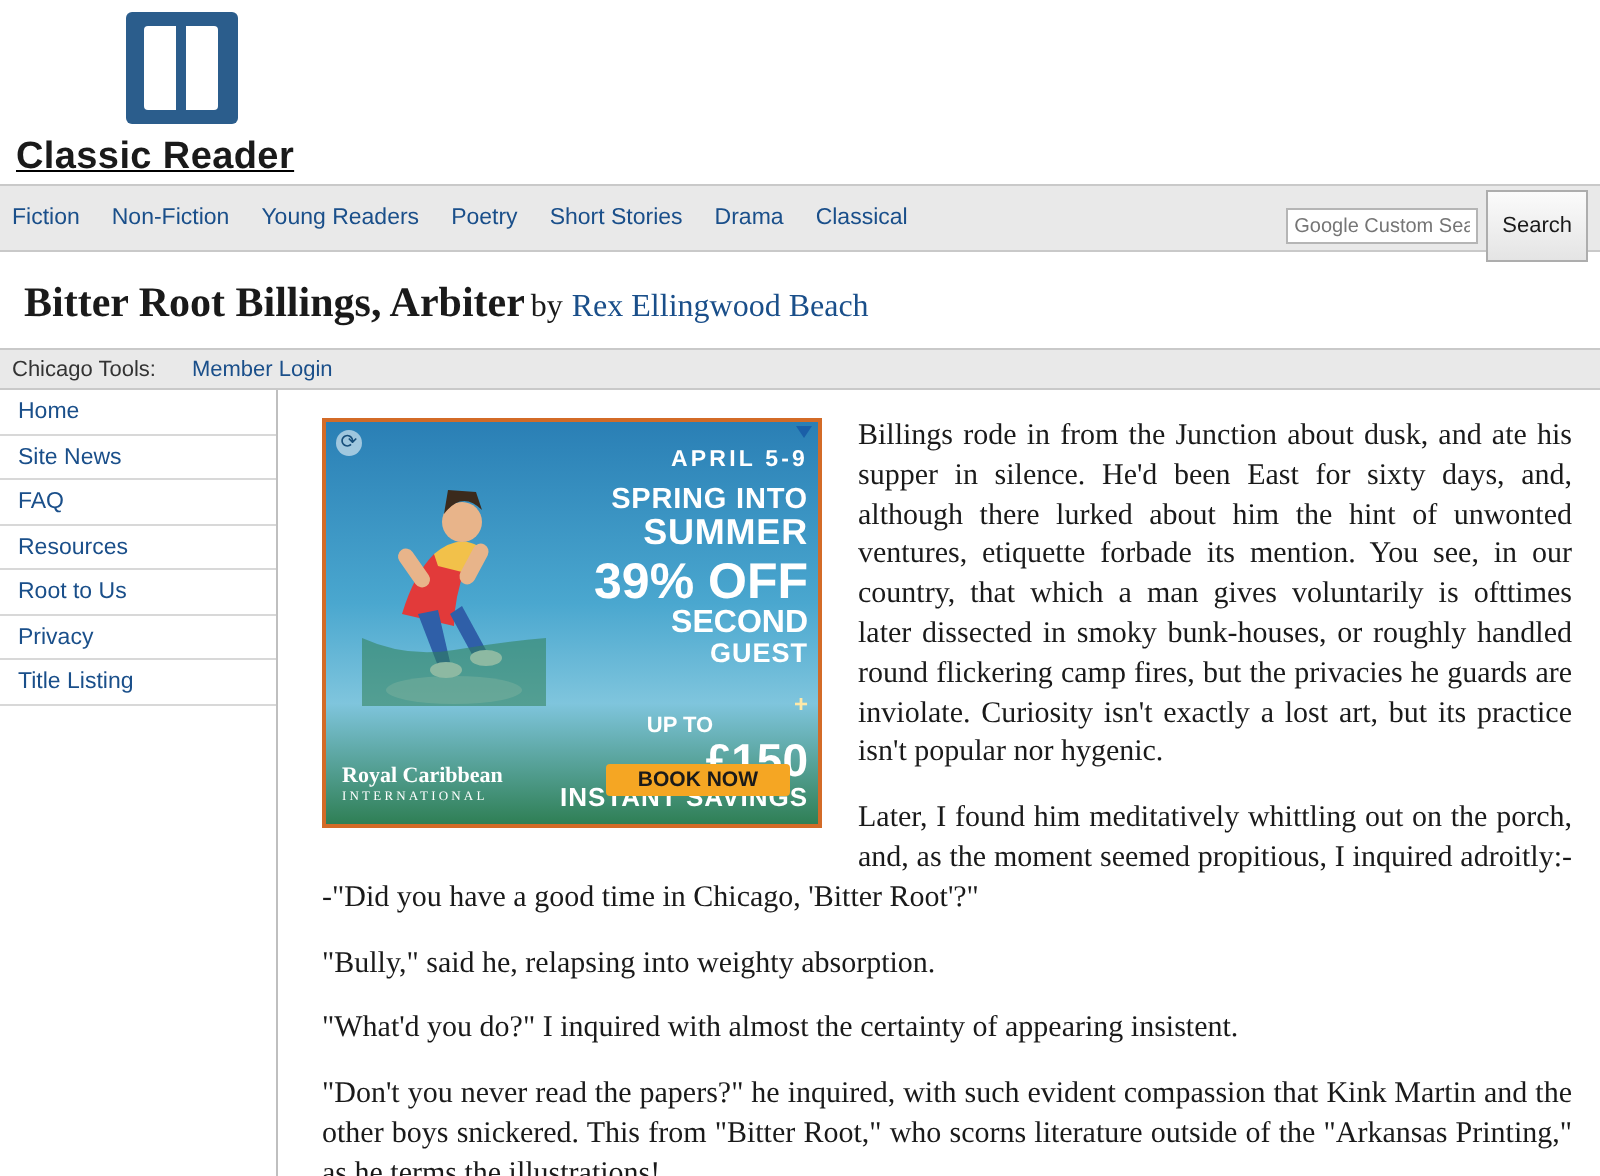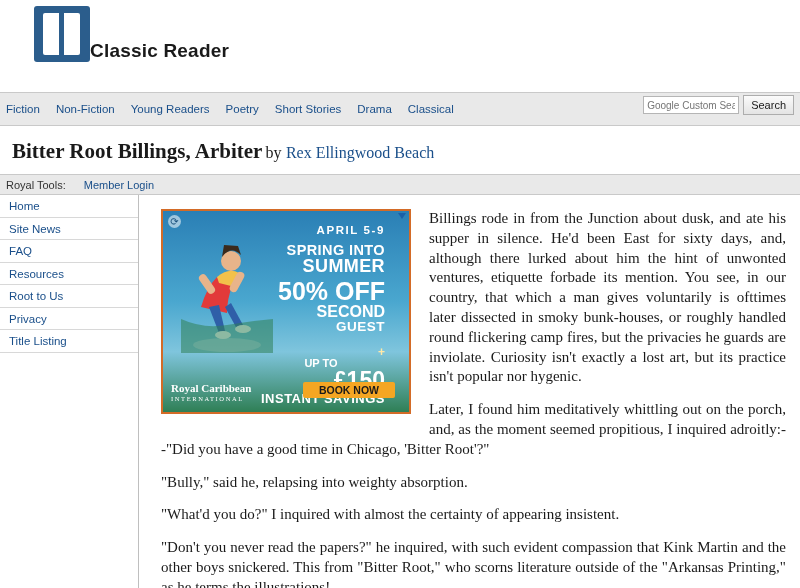--- a/index.html
+++ b/index.html
@@ -19,7 +19,7 @@
     align-items: flex-start;
     padding: 6px 0 0 8px;
   }
-  .logo-wrap { display: flex; align-items: flex-end; }
+  .logo-wrap { display: flex; flex-direction: column; align-items: center; text-decoration: underline; }
   .logo-book {
     width: 56px; height: 56px;
     background: #2b5d8c;

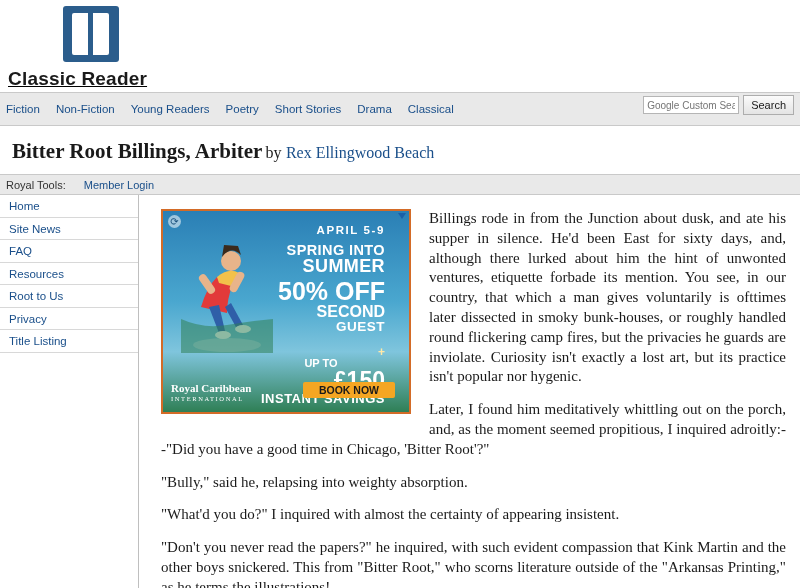--- a/index.html
+++ b/index.html
@@ -88,7 +88,7 @@
   }
   .search-btn {
     margin-left: 4px;
-    height: 20px;
+    height: 36px;
     font-size: 11px;
     padding: 0 7px;
     border: 1px solid #adadad;

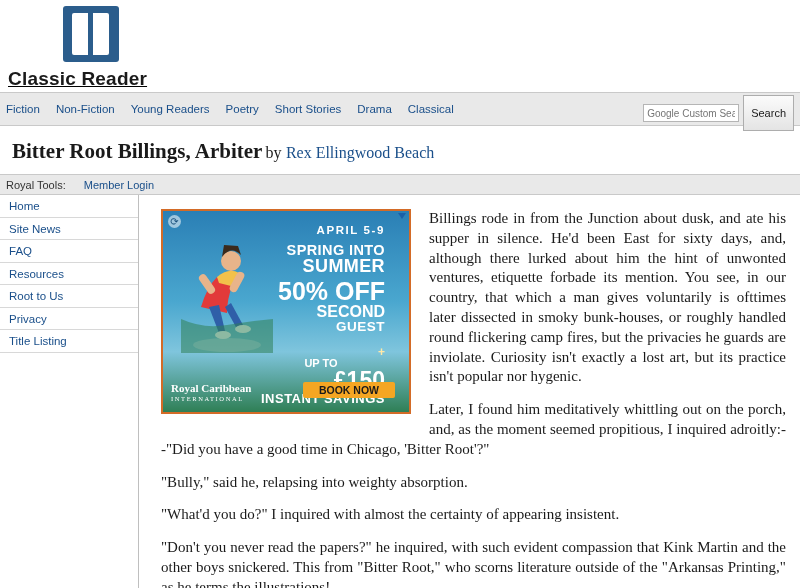--- a/index.html
+++ b/index.html
@@ -300,7 +300,7 @@
 </div>
 
 <div class="member-bar">
-  <span>Royal Tools:</span>
+  <span>Chicago Tools:</span>
   <span class="member-login">Member Login</span>
 </div>
 

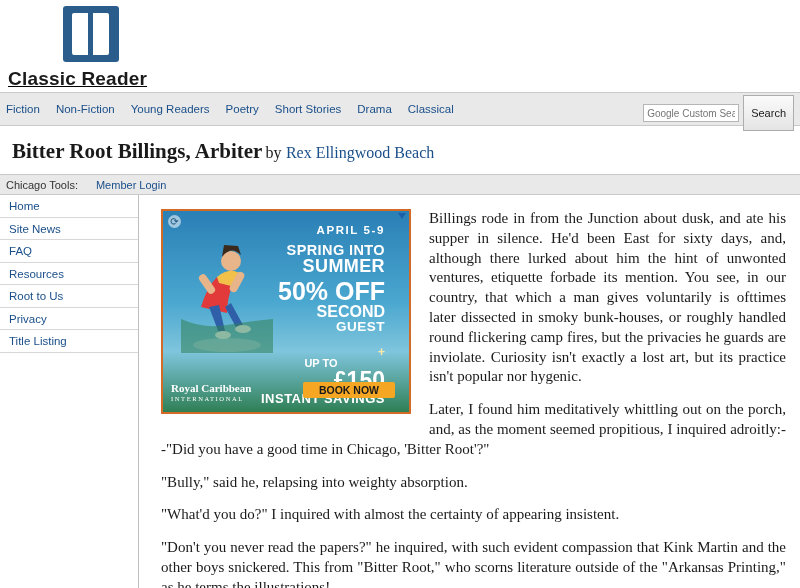--- a/index.html
+++ b/index.html
@@ -210,7 +210,7 @@
   }
   .ad-text {
     position: absolute;
-    right: 24px;
+    right: 5px;
     top: 14px;
     width: 128px;
     text-align: right;

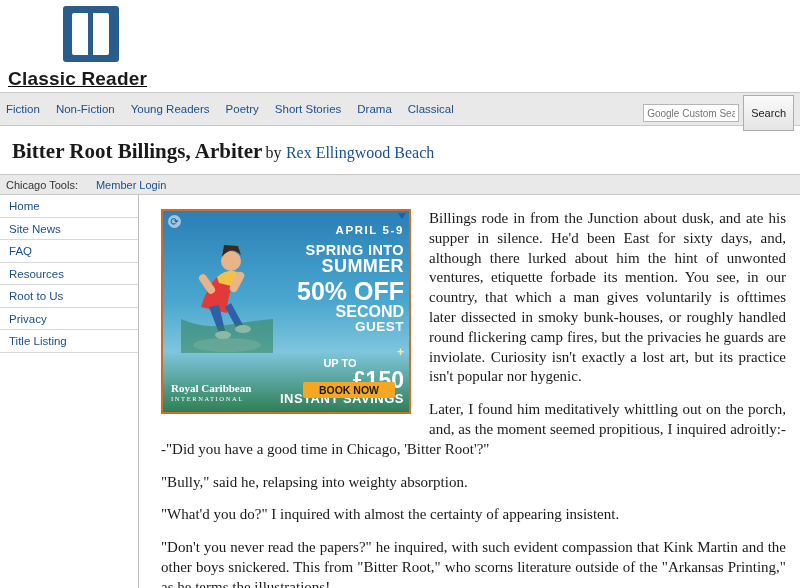--- a/index.html
+++ b/index.html
@@ -343,7 +343,7 @@
         <div class="ad-dates">APRIL 5-9</div>
         <div class="ad-l1">SPRING INTO</div>
         <div class="ad-l2">SUMMER</div>
-        <div class="ad-off">50% OFF</div>
+        <div class="ad-off">39% OFF</div>
         <div class="ad-second">SECOND</div>
         <div class="ad-guest">GUEST</div>
         <div class="ad-plus">+</div>

